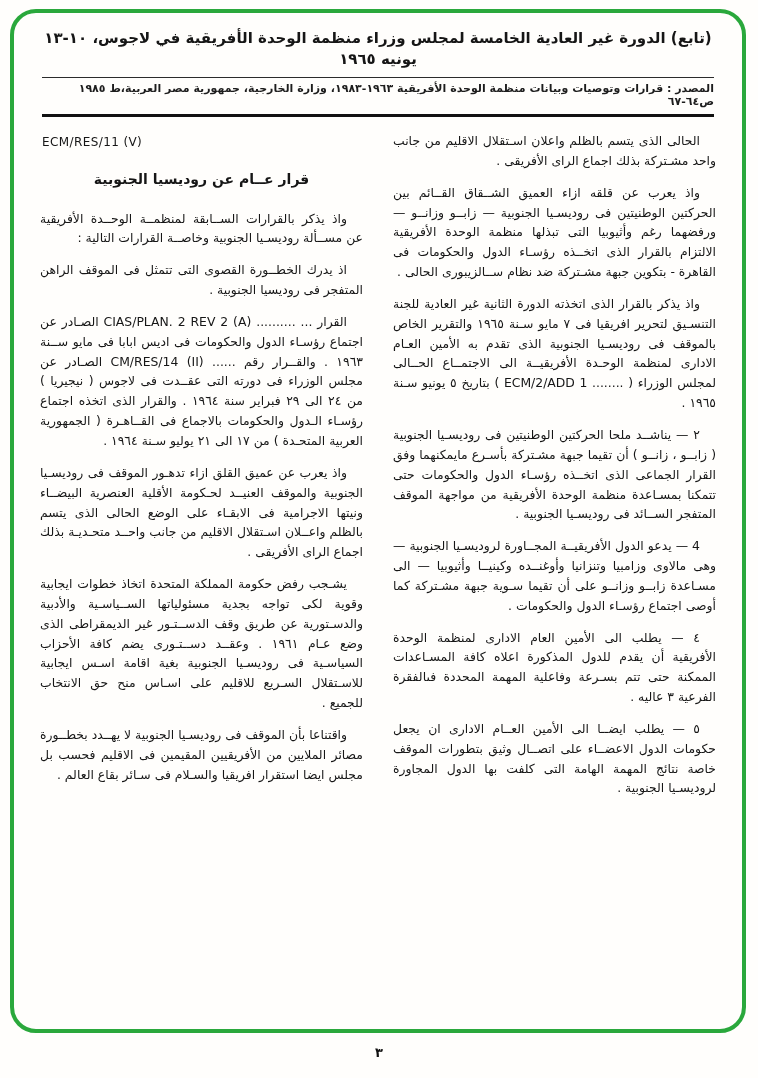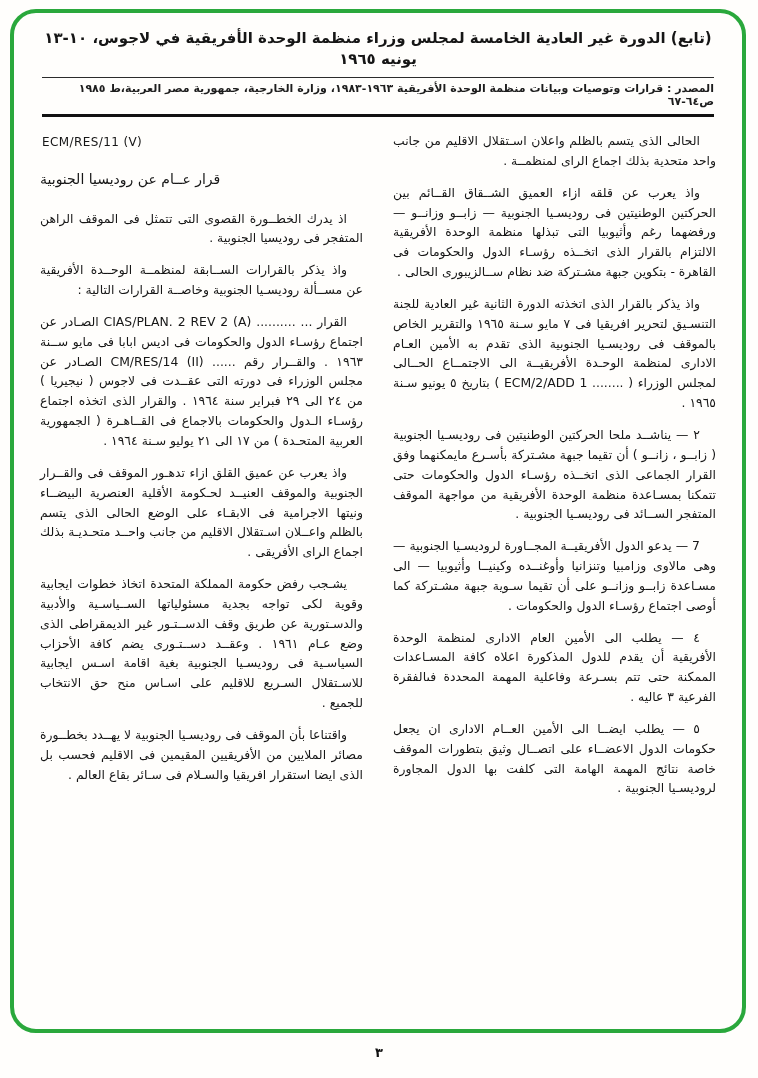--- a/index.html
+++ b/index.html
@@ -99,7 +99,7 @@
     <div class="columns">
 
       <div class="col">
-        <p>الحالى الذى يتسم بالظلم واعلان اسـتقلال الاقليم من جانب واحد متحدية بذلك اجماع الراى لمنظمــة .</p>
+        <p>الحالى الذى يتسم بالظلم واعلان اسـتقلال الاقليم من جانب واحد مشـتركة بذلك اجماع الراى الأفريقى .</p>
         <p>واذ يعرب عن قلقه ازاء العميق الشــقاق القــائم بين الحركتين الوطنيتين فى روديسـيا الجنوبية — زابــو وزانــو — ورفضهما رغم وأثيوبيا التى تبذلها منظمة الوحدة الأفريقية الالتزام بالقرار الذى اتخــذه رؤسـاء الدول والحكومات فى القاهرة - بتكوين جبهة مشـتركة ضد نظام ســالزيبورى الحالى .</p>
         <p>واذ يذكر بالقرار الذى اتخذته الدورة الثانية غير العادية للجنة التنسـيق لتحرير افريقيا فى ٧ مايو سـنة ١٩٦٥ والتقرير الخاص بالموقف فى روديسـيا الجنوبية الذى تقدم به الأمين العـام الادارى لمنظمة الوحـدة الأفريقيــة الى الاجتمــاع الحــالى لمجلس الوزراء ( ........ ECM/2/ADD 1 ) بتاريخ ٥ يونيو سـنة ١٩٦٥ .</p>
         <p>٢ — يناشــد ملحا الحركتين الوطنيتين فى روديسـيا الجنوبية ( زابــو ، زانــو ) أن تقيما جبهة مشـتركة بأسـرع مايمكنهما وفق القرار الجماعى الذى اتخــذه رؤسـاء الدول والحكومات حتى تتمكنا بمسـاعدة منظمة الوحدة الأفريقية من مواجهة الموقف المتفجر الســائد فى روديسـيا الجنوبية .</p>

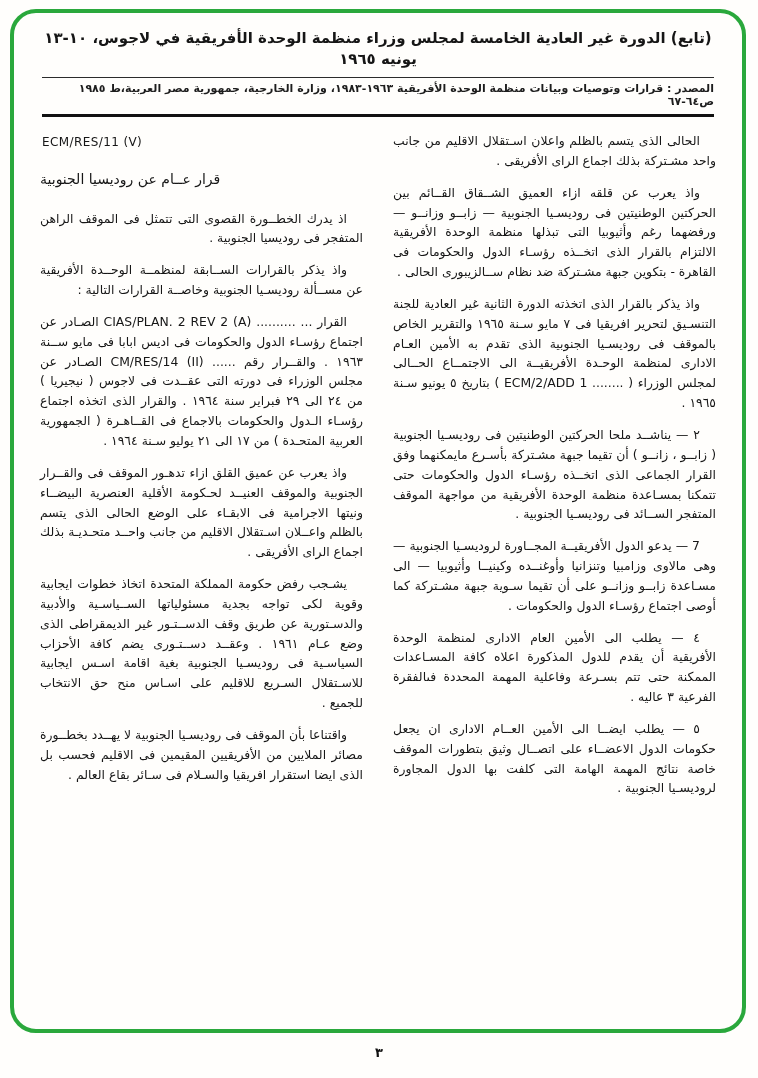--- a/index.html
+++ b/index.html
@@ -65,9 +65,9 @@
   }
   .col-heading {
     direction: rtl;
-    text-align: left;
+    text-align: center;
     font-size: 14px;
-    font-weight: normal;
+    font-weight: bold;
     margin: 0 0 18px 0;
     letter-spacing: 0.3px;
   }

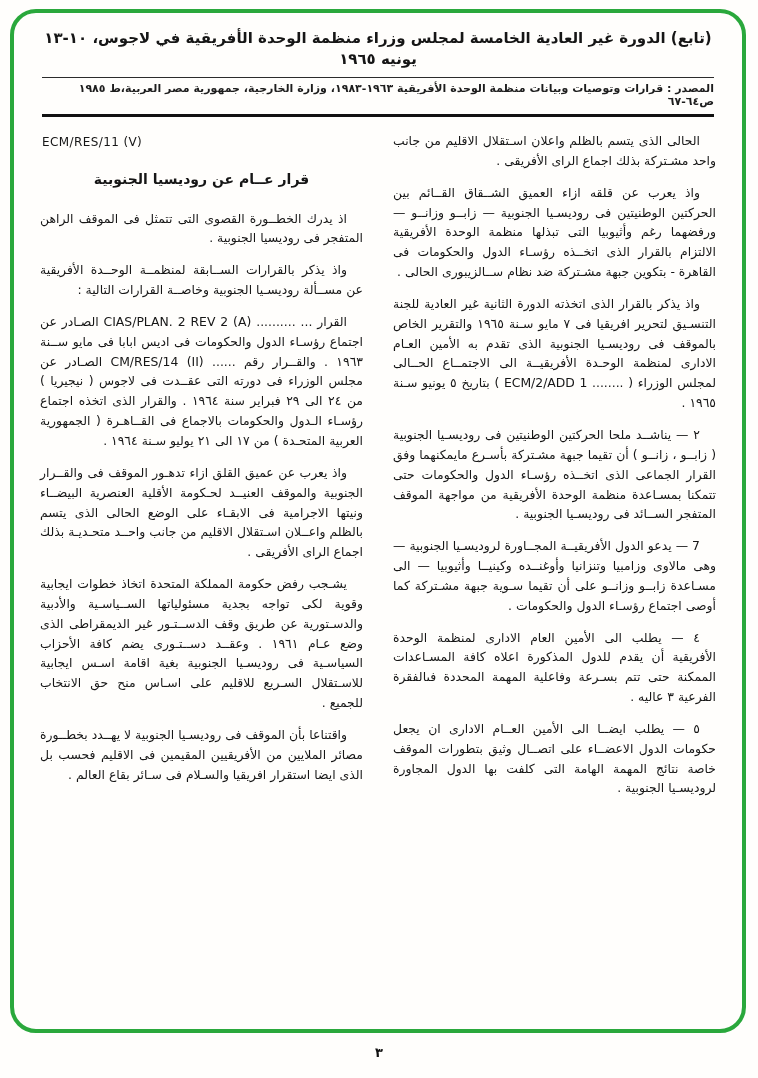--- a/index.html
+++ b/index.html
@@ -111,8 +111,8 @@
       <div class="col">
         <div class="doc-ref">ECM/RES/11 (V)</div>
         <div class="col-heading">قرار عــام عن روديسيا الجنوبية</div>
+        <p>واذ يذكر بالقرارات الســابقة لمنظمــة الوحــدة الأفريقية عن مســألة روديسـيا الجنوبية وخاصــة القرارات التالية :</p>
         <p>اذ يدرك الخطــورة القصوى التى تتمثل فى الموقف الراهن المتفجر فى روديسيا الجنوبية .</p>
-        <p>واذ يذكر بالقرارات الســابقة لمنظمــة الوحــدة الأفريقية عن مســألة روديسـيا الجنوبية وخاصــة القرارات التالية :</p>
         <p>القرار ... .......... CIAS/PLAN. 2 REV 2 (A) الصـادر عن اجتماع رؤسـاء الدول والحكومات فى اديس ابابا فى مايو ســنة ١٩٦٣ . والقــرار رقم ...... CM/RES/14 (II) الصـادر عن مجلس الوزراء فى دورته التى عقــدت فى لاجوس ( نيجيريا ) من ٢٤ الى ٢٩ فبراير سنة ١٩٦٤ . والقرار الذى اتخذه اجتماع رؤسـاء الـدول والحكومات بالاجماع فى القــاهـرة ( الجمهورية العربية المتحـدة ) من ١٧ الى ٢١ يوليو سـنة ١٩٦٤ .</p>
         <p>واذ يعرب عن عميق القلق ازاء تدهـور الموقف فى والقــرار الجنوبية والموقف العنيــد لحـكومة الأقلية العنصرية البيضــاء ونيتها الاجرامية فى الابقـاء على الوضع الحالى الذى يتسم بالظلم واعــلان اسـتقلال الاقليم من جانب واحــد متحـديـة بذلك اجماع الراى الأفريقى .</p>
         <p>يشـجب رفض حكومة المملكة المتحدة اتخاذ خطوات ايجابية وقوية لكى تواجه بجدية مسئولياتها الســياسـية والأدبية والدسـتورية عن طريق وقف الدســتـور غير الديمقراطى الذى وضع عـام ١٩٦١ . وعقــد دســتـورى يضم كافة الأحزاب السياسـية فى روديسـيا الجنوبية بغية اقامة اسـس ايجابية للاسـتقلال السـريع للاقليم على اسـاس منح حق الانتخاب للجميع .</p>

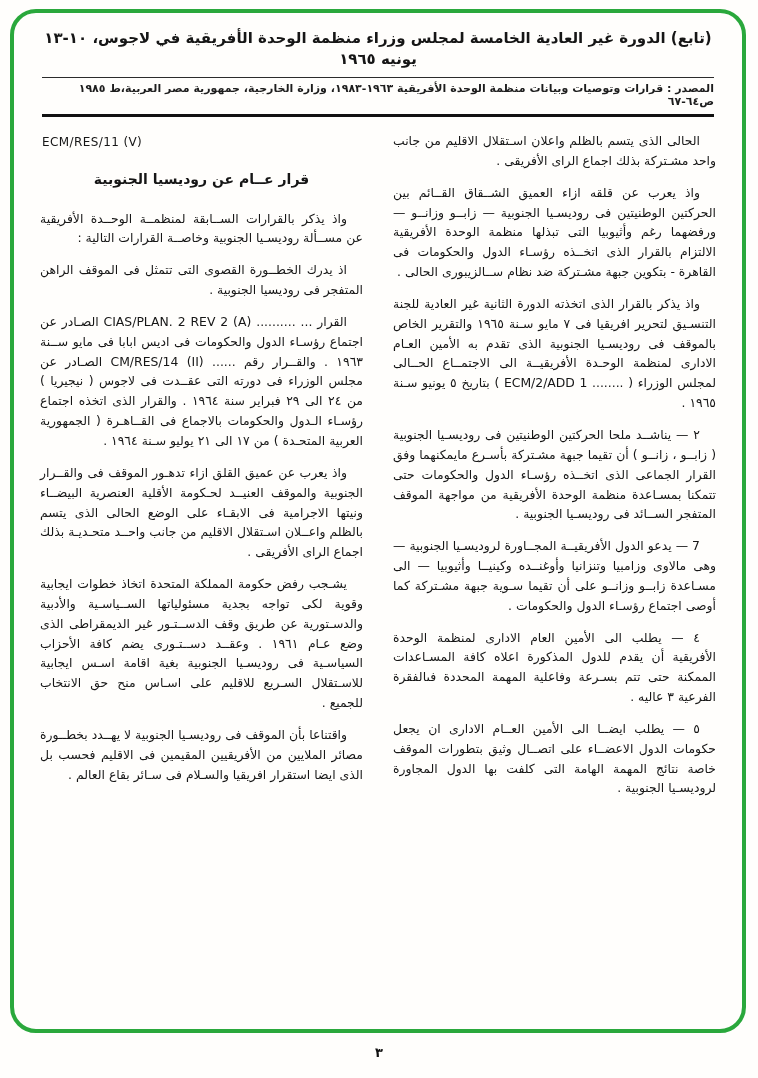--- a/index.html
+++ b/index.html
@@ -114,7 +114,7 @@
         <p>واذ يذكر بالقرارات الســابقة لمنظمــة الوحــدة الأفريقية عن مســألة روديسـيا الجنوبية وخاصــة القرارات التالية :</p>
         <p>اذ يدرك الخطــورة القصوى التى تتمثل فى الموقف الراهن المتفجر فى روديسيا الجنوبية .</p>
         <p>القرار ... .......... CIAS/PLAN. 2 REV 2 (A) الصـادر عن اجتماع رؤسـاء الدول والحكومات فى اديس ابابا فى مايو ســنة ١٩٦٣ . والقــرار رقم ...... CM/RES/14 (II) الصـادر عن مجلس الوزراء فى دورته التى عقــدت فى لاجوس ( نيجيريا ) من ٢٤ الى ٢٩ فبراير سنة ١٩٦٤ . والقرار الذى اتخذه اجتماع رؤسـاء الـدول والحكومات بالاجماع فى القــاهـرة ( الجمهورية العربية المتحـدة ) من ١٧ الى ٢١ يوليو سـنة ١٩٦٤ .</p>
-        <p>واذ يعرب عن عميق القلق ازاء تدهـور الموقف فى والقــرار الجنوبية والموقف العنيــد لحـكومة الأقلية العنصرية البيضــاء ونيتها الاجرامية فى الابقـاء على الوضع الحالى الذى يتسم بالظلم واعــلان اسـتقلال الاقليم من جانب واحــد متحـديـة بذلك اجماع الراى الأفريقى .</p>
+        <p>واذ يعرب عن عميق القلق ازاء تدهـور الموقف فى روديسـيا الجنوبية والموقف العنيــد لحـكومة الأقلية العنصرية البيضــاء ونيتها الاجرامية فى الابقـاء على الوضع الحالى الذى يتسم بالظلم واعــلان اسـتقلال الاقليم من جانب واحــد متحـديـة بذلك اجماع الراى الأفريقى .</p>
         <p>يشـجب رفض حكومة المملكة المتحدة اتخاذ خطوات ايجابية وقوية لكى تواجه بجدية مسئولياتها الســياسـية والأدبية والدسـتورية عن طريق وقف الدســتـور غير الديمقراطى الذى وضع عـام ١٩٦١ . وعقــد دســتـورى يضم كافة الأحزاب السياسـية فى روديسـيا الجنوبية بغية اقامة اسـس ايجابية للاسـتقلال السـريع للاقليم على اسـاس منح حق الانتخاب للجميع .</p>
         <p>واقتناعا بأن الموقف فى روديسـيا الجنوبية لا يهــدد بخطــورة مصائر الملايين من الأفريقيين المقيمين فى الاقليم فحسب بل الذى ايضا استقرار افريقيا والسـلام فى سـائر بقاع العالم .</p>
       </div>

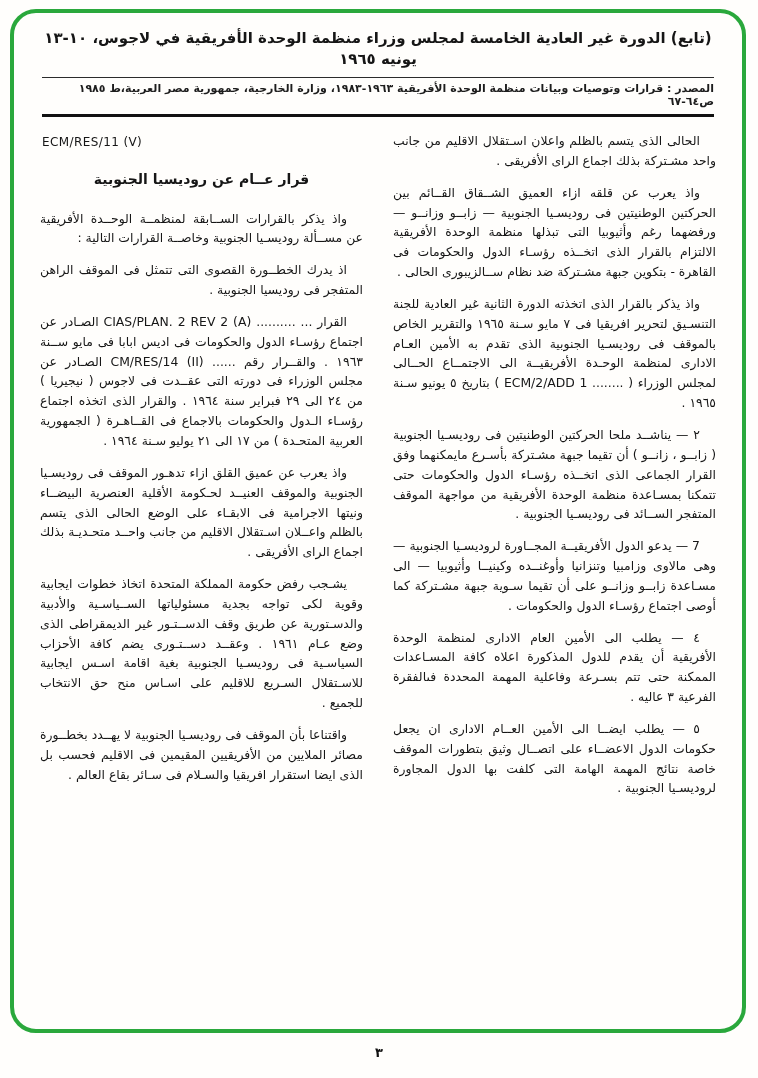--- a/index.html
+++ b/index.html
@@ -103,7 +103,7 @@
         <p>واذ يعرب عن قلقه ازاء العميق الشــقاق القــائم بين الحركتين الوطنيتين فى روديسـيا الجنوبية — زابــو وزانــو — ورفضهما رغم وأثيوبيا التى تبذلها منظمة الوحدة الأفريقية الالتزام بالقرار الذى اتخــذه رؤسـاء الدول والحكومات فى القاهرة - بتكوين جبهة مشـتركة ضد نظام ســالزيبورى الحالى .</p>
         <p>واذ يذكر بالقرار الذى اتخذته الدورة الثانية غير العادية للجنة التنسـيق لتحرير افريقيا فى ٧ مايو سـنة ١٩٦٥ والتقرير الخاص بالموقف فى روديسـيا الجنوبية الذى تقدم به الأمين العـام الادارى لمنظمة الوحـدة الأفريقيــة الى الاجتمــاع الحــالى لمجلس الوزراء ( ........ ECM/2/ADD 1 ) بتاريخ ٥ يونيو سـنة ١٩٦٥ .</p>
         <p>٢ — يناشــد ملحا الحركتين الوطنيتين فى روديسـيا الجنوبية ( زابــو ، زانــو ) أن تقيما جبهة مشـتركة بأسـرع مايمكنهما وفق القرار الجماعى الذى اتخــذه رؤسـاء الدول والحكومات حتى تتمكنا بمسـاعدة منظمة الوحدة الأفريقية من مواجهة الموقف المتفجر الســائد فى روديسـيا الجنوبية .</p>
-        <p>7 — يدعو الدول الأفريقيــة المجــاورة لروديسـيا الجنوبية — وهى مالاوى وزامبيا وتنزانيا وأوغنــده وكينيــا وأثيوبيا — الى مسـاعدة زابــو وزانــو على أن تقيما سـوية جبهة مشـتركة كما أوصى اجتماع رؤسـاء الدول والحكومات .</p>
+        <p>4 — يدعو الدول الأفريقيــة المجــاورة لروديسـيا الجنوبية — وهى مالاوى وزامبيا وتنزانيا وأوغنــده وكينيــا وأثيوبيا — الى مسـاعدة زابــو وزانــو على أن تقيما سـوية جبهة مشـتركة كما أوصى اجتماع رؤسـاء الدول والحكومات .</p>
         <p>٤ — يطلب الى الأمين العام الادارى لمنظمة الوحدة الأفريقية أن يقدم للدول المذكورة اعلاه كافة المسـاعدات الممكنة حتى تتم بسـرعة وفاعلية المهمة المحددة فىالفقرة الفرعية ٣ عاليه .</p>
         <p>٥ — يطلب ايضــا الى الأمين العــام الادارى ان يجعل حكومات الدول الاعضــاء على اتصــال وثيق بتطورات الموقف خاصة نتائج المهمة الهامة التى كلفت بها الدول المجاورة لروديسـيا الجنوبية .</p>
       </div>

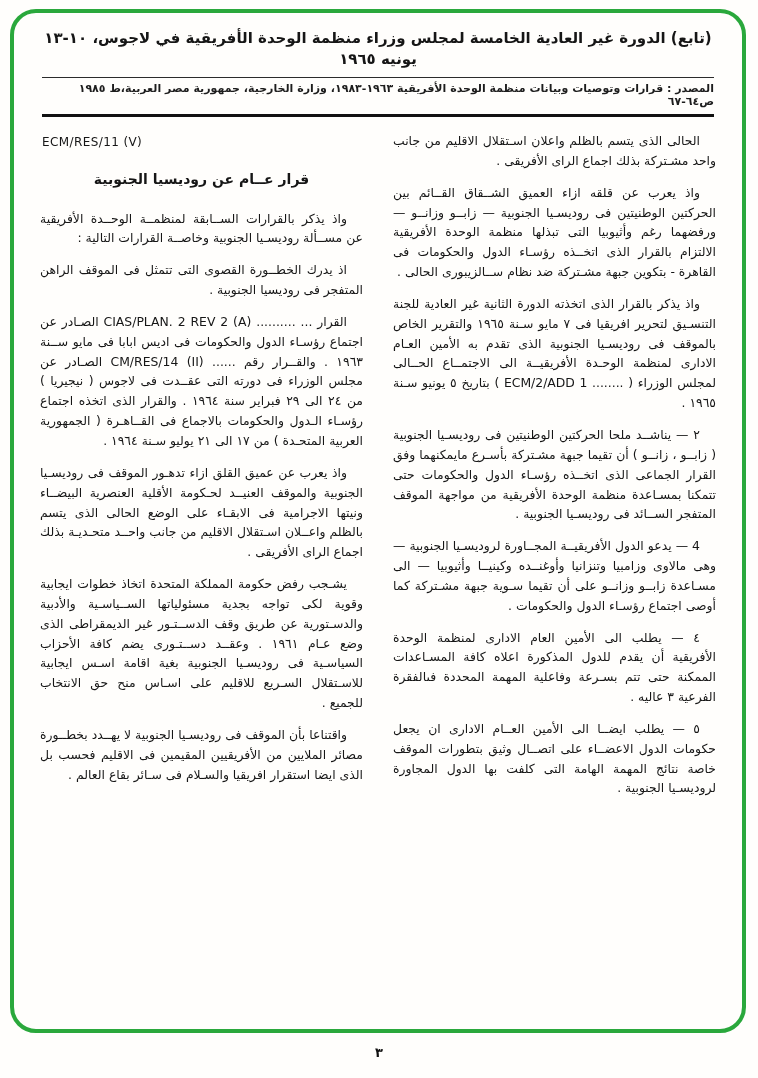--- a/index.html
+++ b/index.html
@@ -116,7 +116,7 @@
         <p>القرار ... .......... CIAS/PLAN. 2 REV 2 (A) الصـادر عن اجتماع رؤسـاء الدول والحكومات فى اديس ابابا فى مايو ســنة ١٩٦٣ . والقــرار رقم ...... CM/RES/14 (II) الصـادر عن مجلس الوزراء فى دورته التى عقــدت فى لاجوس ( نيجيريا ) من ٢٤ الى ٢٩ فبراير سنة ١٩٦٤ . والقرار الذى اتخذه اجتماع رؤسـاء الـدول والحكومات بالاجماع فى القــاهـرة ( الجمهورية العربية المتحـدة ) من ١٧ الى ٢١ يوليو سـنة ١٩٦٤ .</p>
         <p>واذ يعرب عن عميق القلق ازاء تدهـور الموقف فى روديسـيا الجنوبية والموقف العنيــد لحـكومة الأقلية العنصرية البيضــاء ونيتها الاجرامية فى الابقـاء على الوضع الحالى الذى يتسم بالظلم واعــلان اسـتقلال الاقليم من جانب واحــد متحـديـة بذلك اجماع الراى الأفريقى .</p>
         <p>يشـجب رفض حكومة المملكة المتحدة اتخاذ خطوات ايجابية وقوية لكى تواجه بجدية مسئولياتها الســياسـية والأدبية والدسـتورية عن طريق وقف الدســتـور غير الديمقراطى الذى وضع عـام ١٩٦١ . وعقــد دســتـورى يضم كافة الأحزاب السياسـية فى روديسـيا الجنوبية بغية اقامة اسـس ايجابية للاسـتقلال السـريع للاقليم على اسـاس منح حق الانتخاب للجميع .</p>
-        <p>واقتناعا بأن الموقف فى روديسـيا الجنوبية لا يهــدد بخطــورة مصائر الملايين من الأفريقيين المقيمين فى الاقليم فحسب بل الذى ايضا استقرار افريقيا والسـلام فى سـائر بقاع العالم .</p>
+        <p>واقتناعا بأن الموقف فى روديسـيا الجنوبية لا يهــدد بخطــورة مصائر الملايين من الأفريقيين المقيمين فى الاقليم فحسب بل مجلس ايضا استقرار افريقيا والسـلام فى سـائر بقاع العالم .</p>
       </div>
 
     </div>

